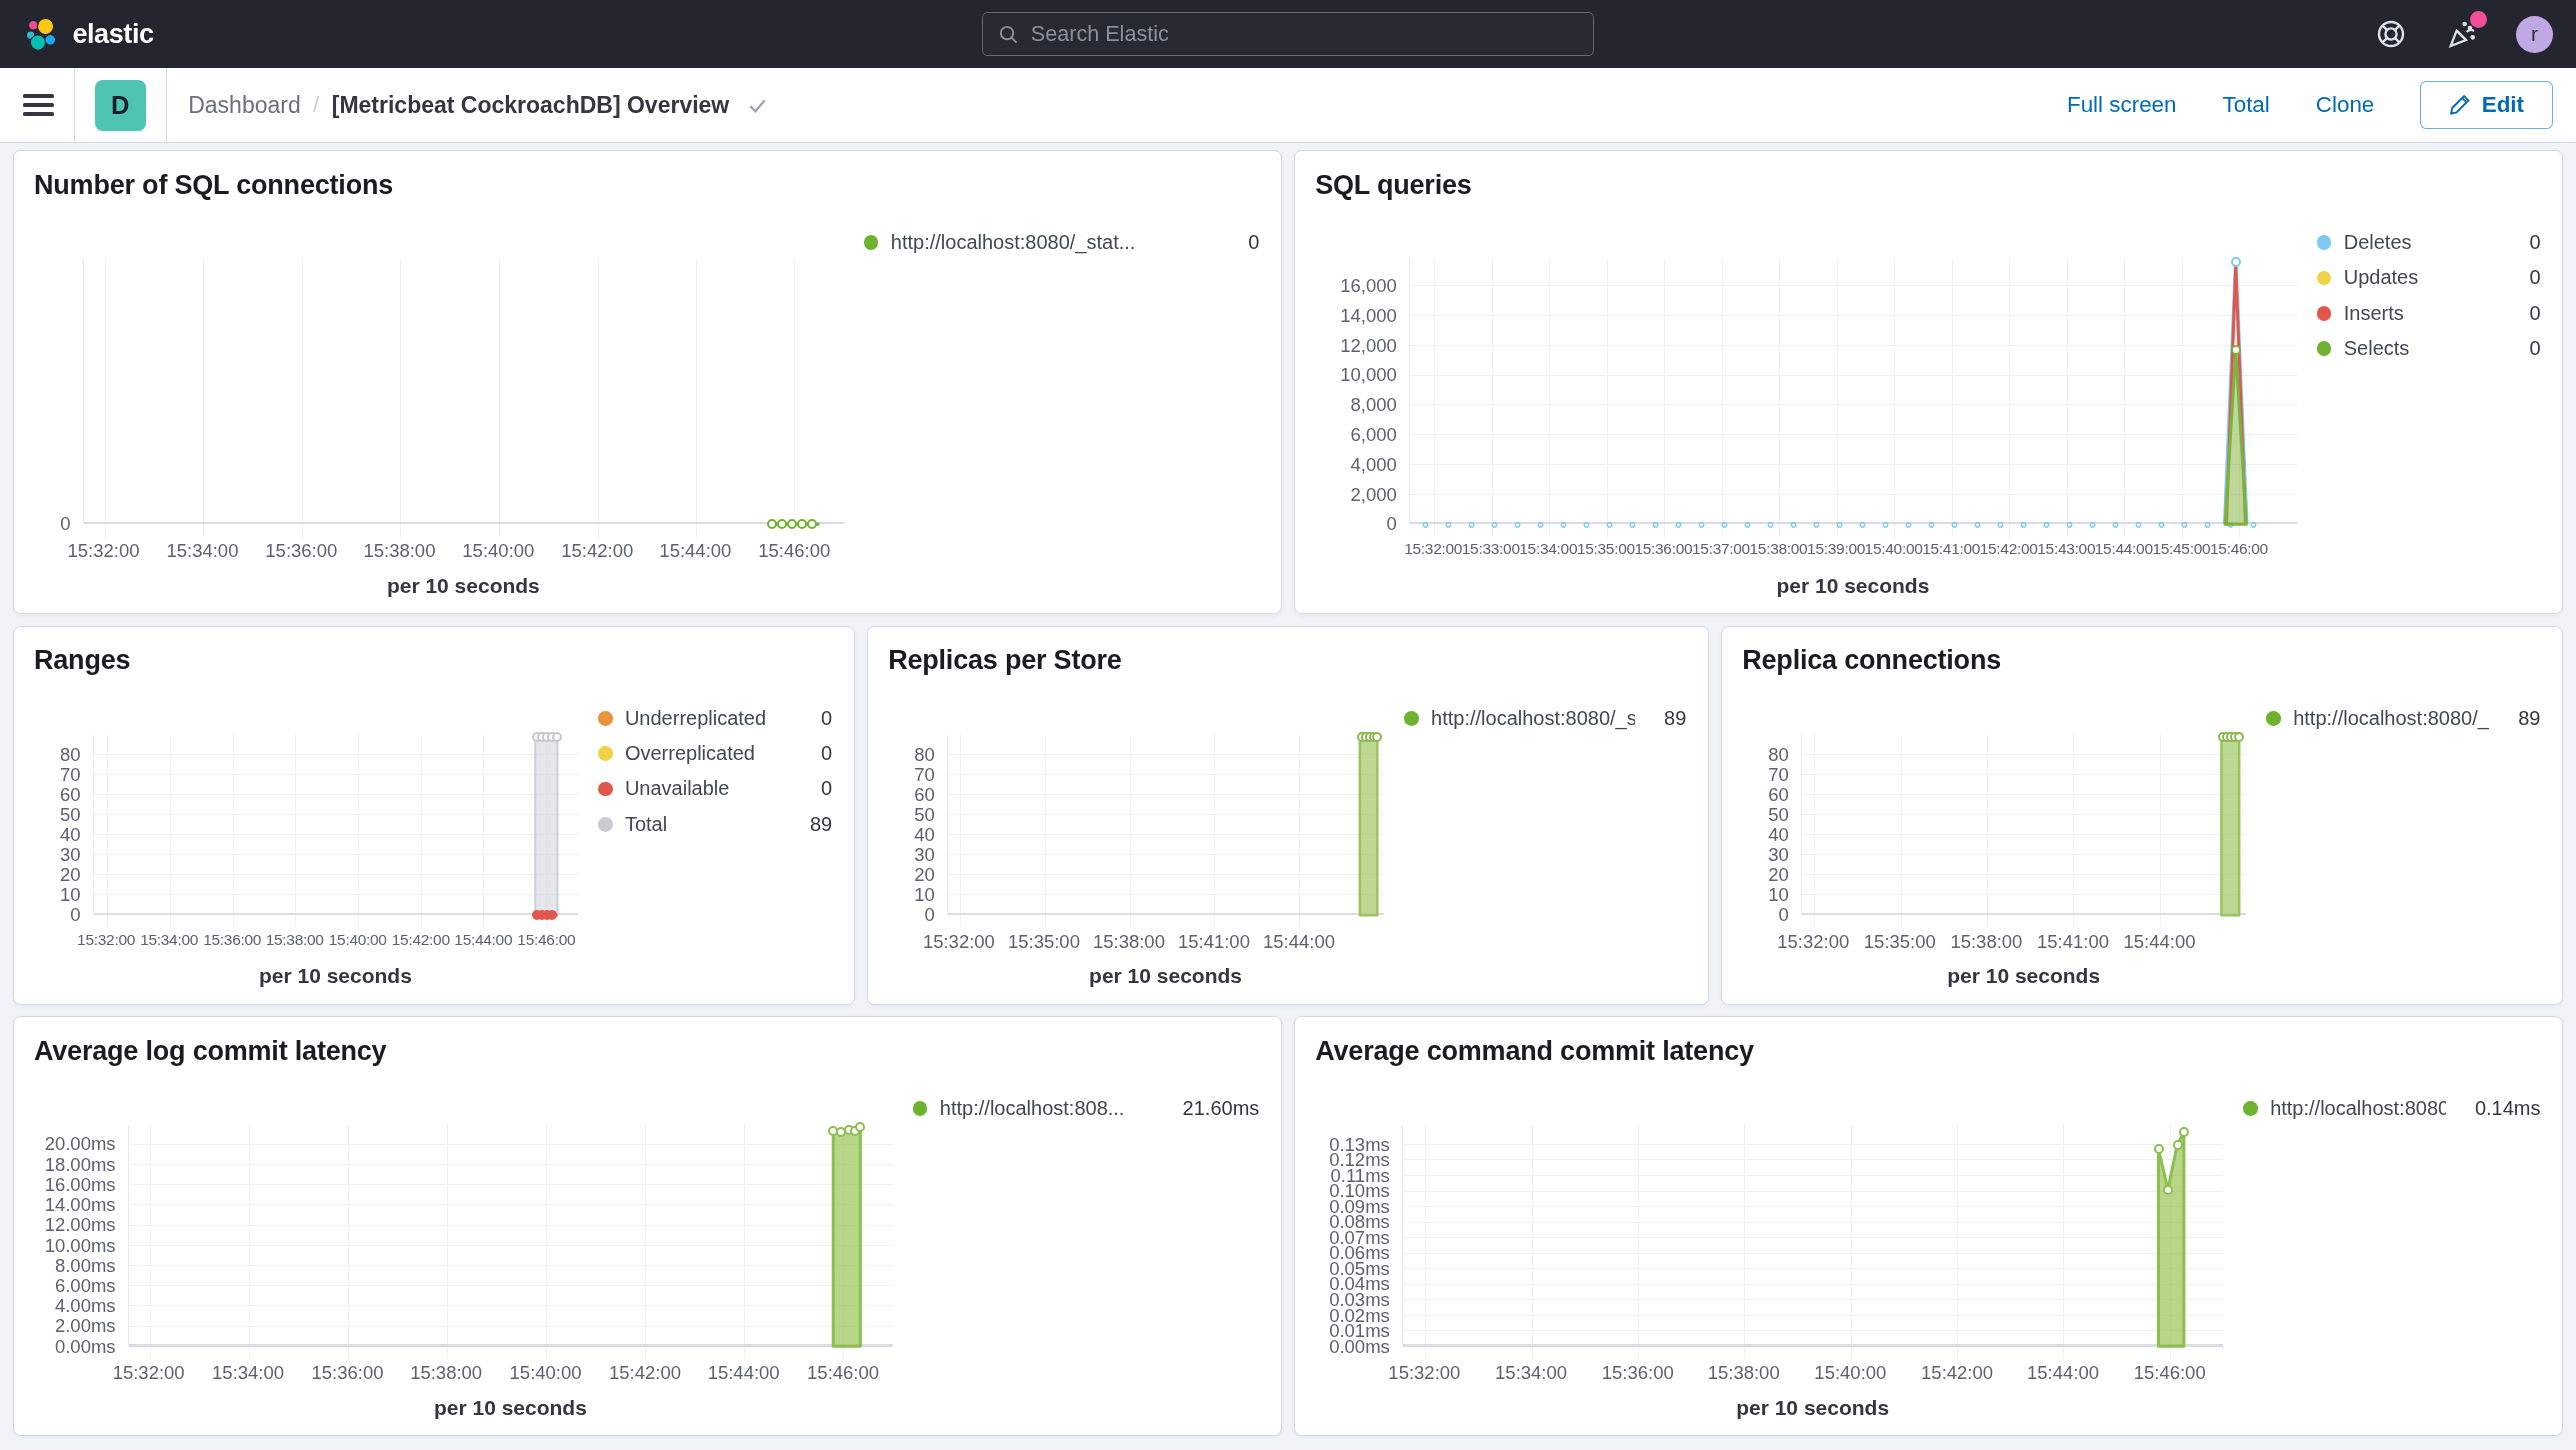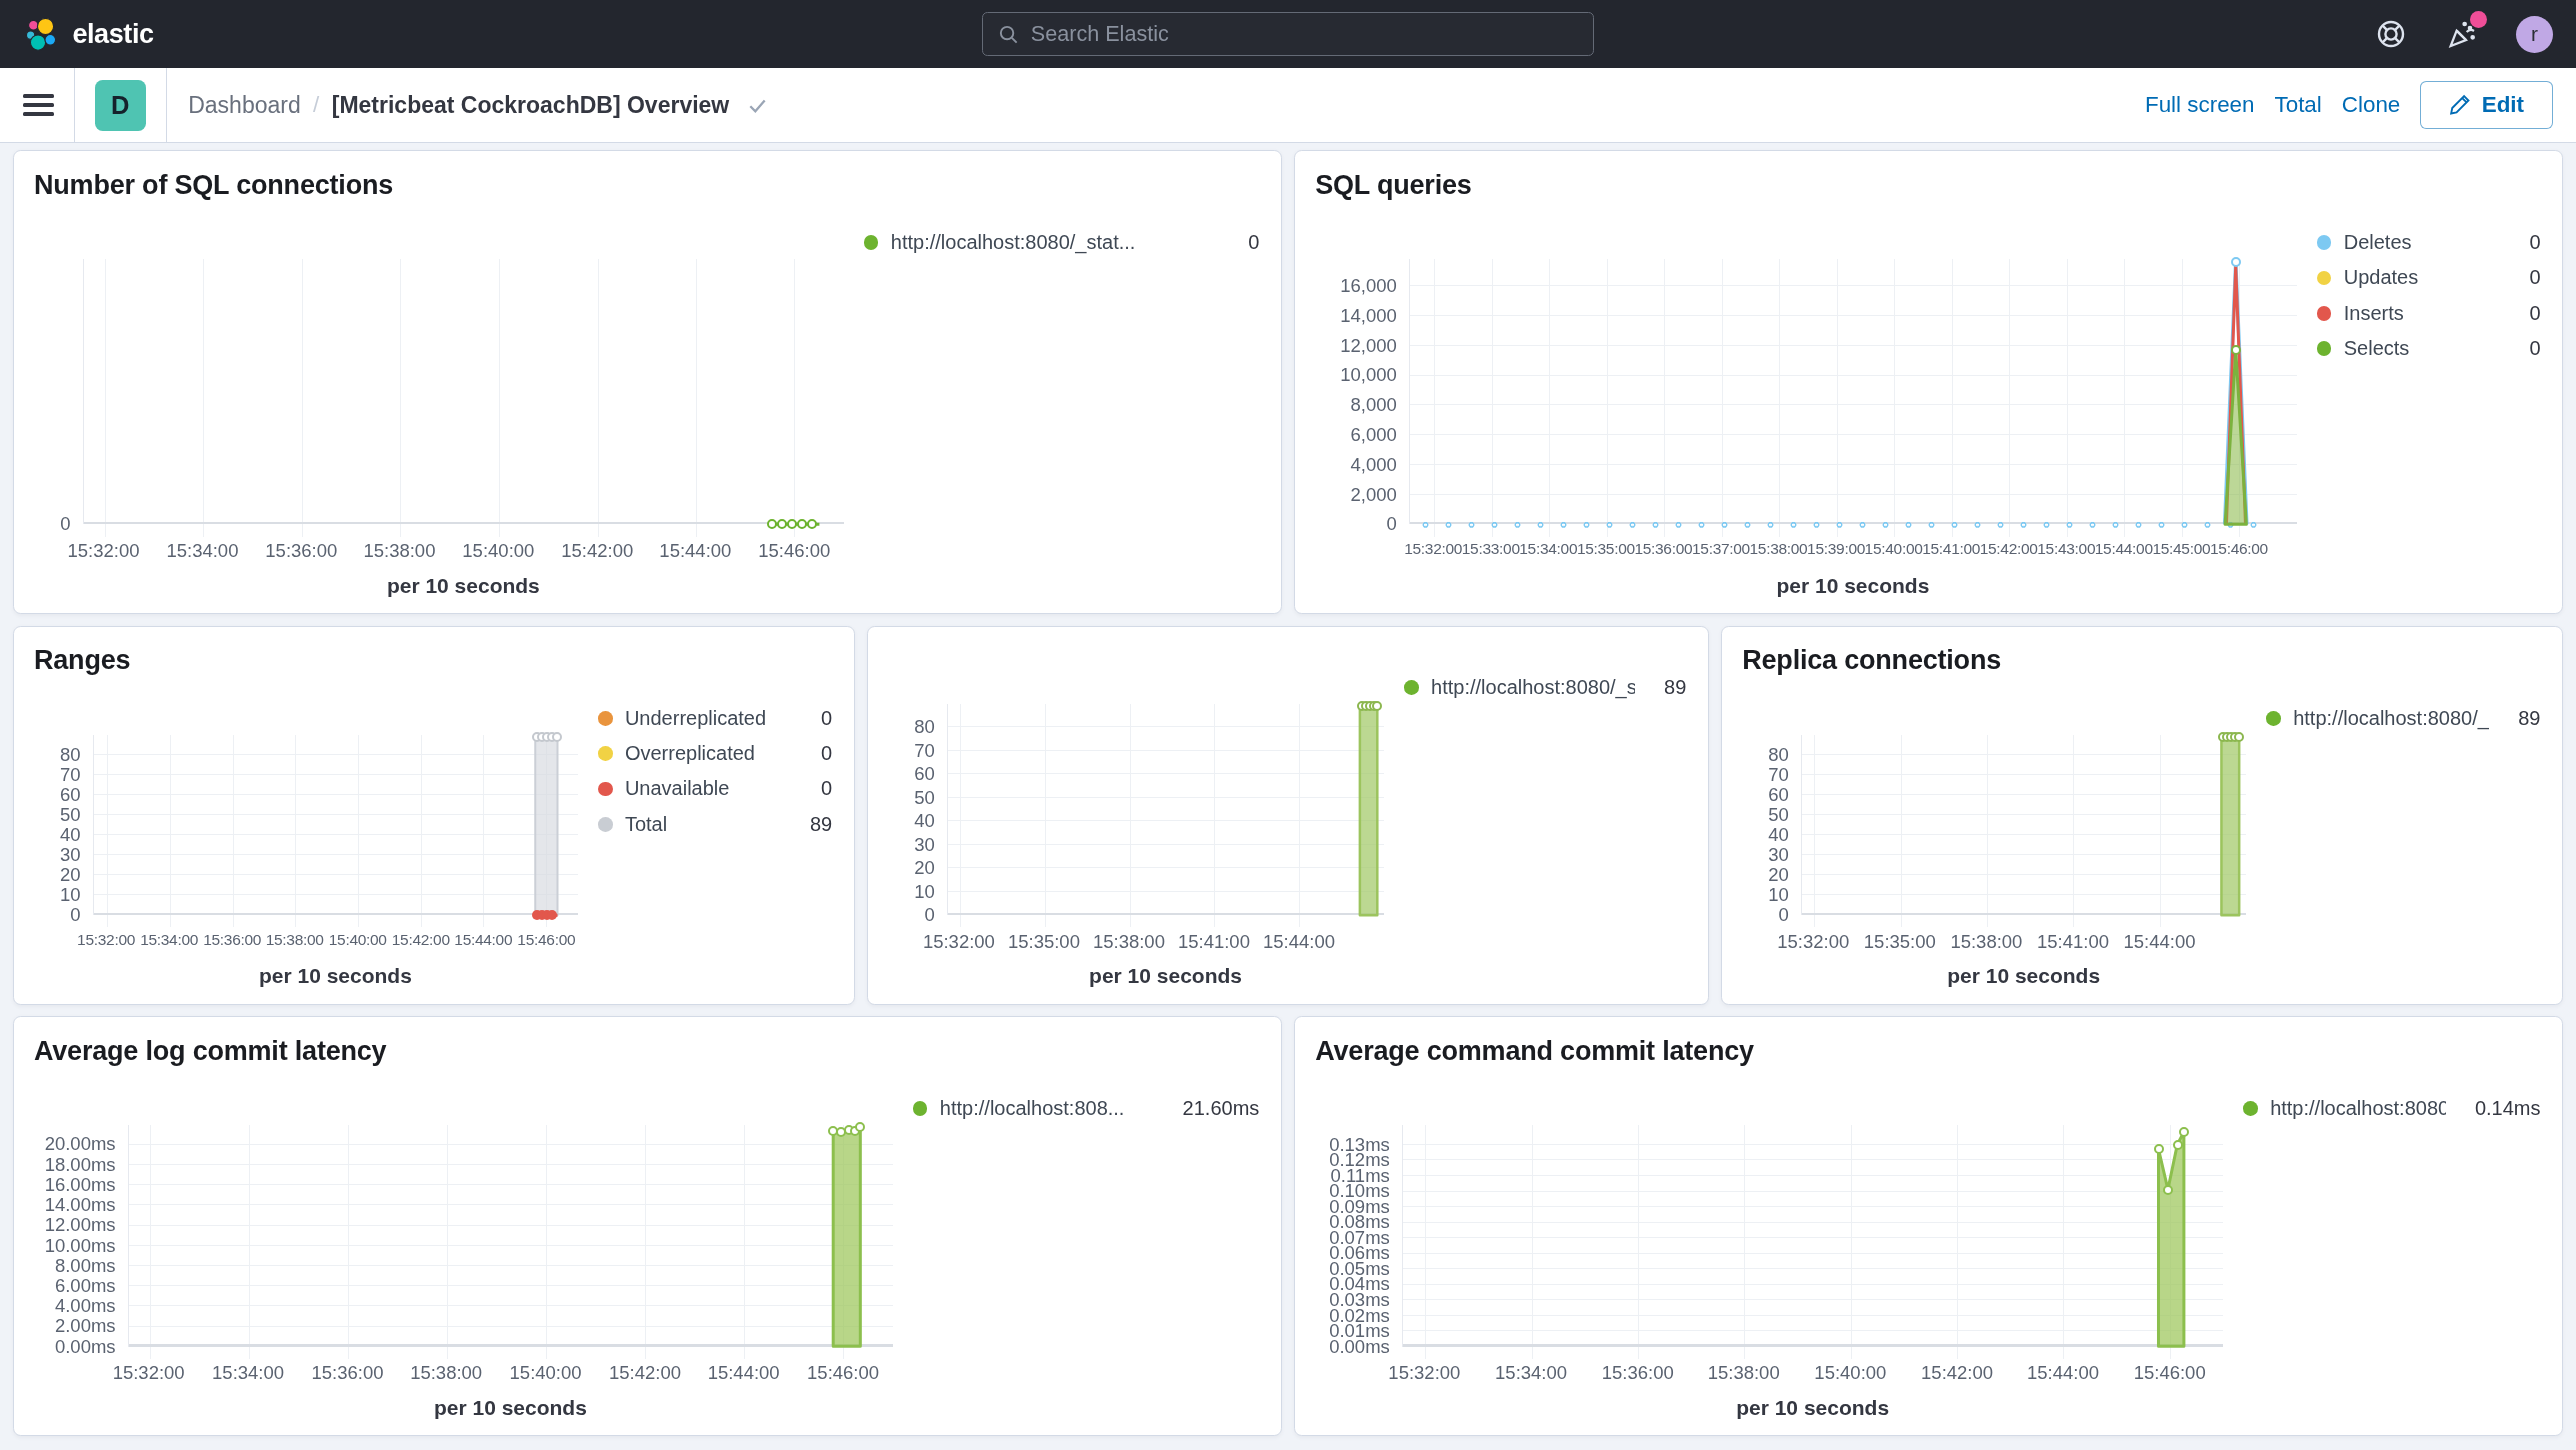--- a/index.html
+++ b/index.html
@@ -32,7 +32,7 @@
   .crumb-sep { color:#C6CDD8; font-size:22.4px; }
   .crumb-title { color:#343741; font-size:23px; font-weight:600; }
   .check-ic { width:23px; height:23px; margin-left:4.6px; }
-  .tbar-right { margin-left:auto; display:flex; align-items:center; gap:20px; }
+  .tbar-right { margin-left:auto; display:flex; align-items:center; gap:46px; }
   .tlink { color:#006BB4; font-size:22.4px; font-weight:500; cursor:pointer; }
   .edit-btn { display:flex; align-items:center; gap:10.8px; color:#006BB4; font-size:22.4px; font-weight:600;
     border:1.5px solid rgba(0,107,180,0.55); border-radius:6.2px; padding:10px 28px; cursor:pointer; background:#fff; }

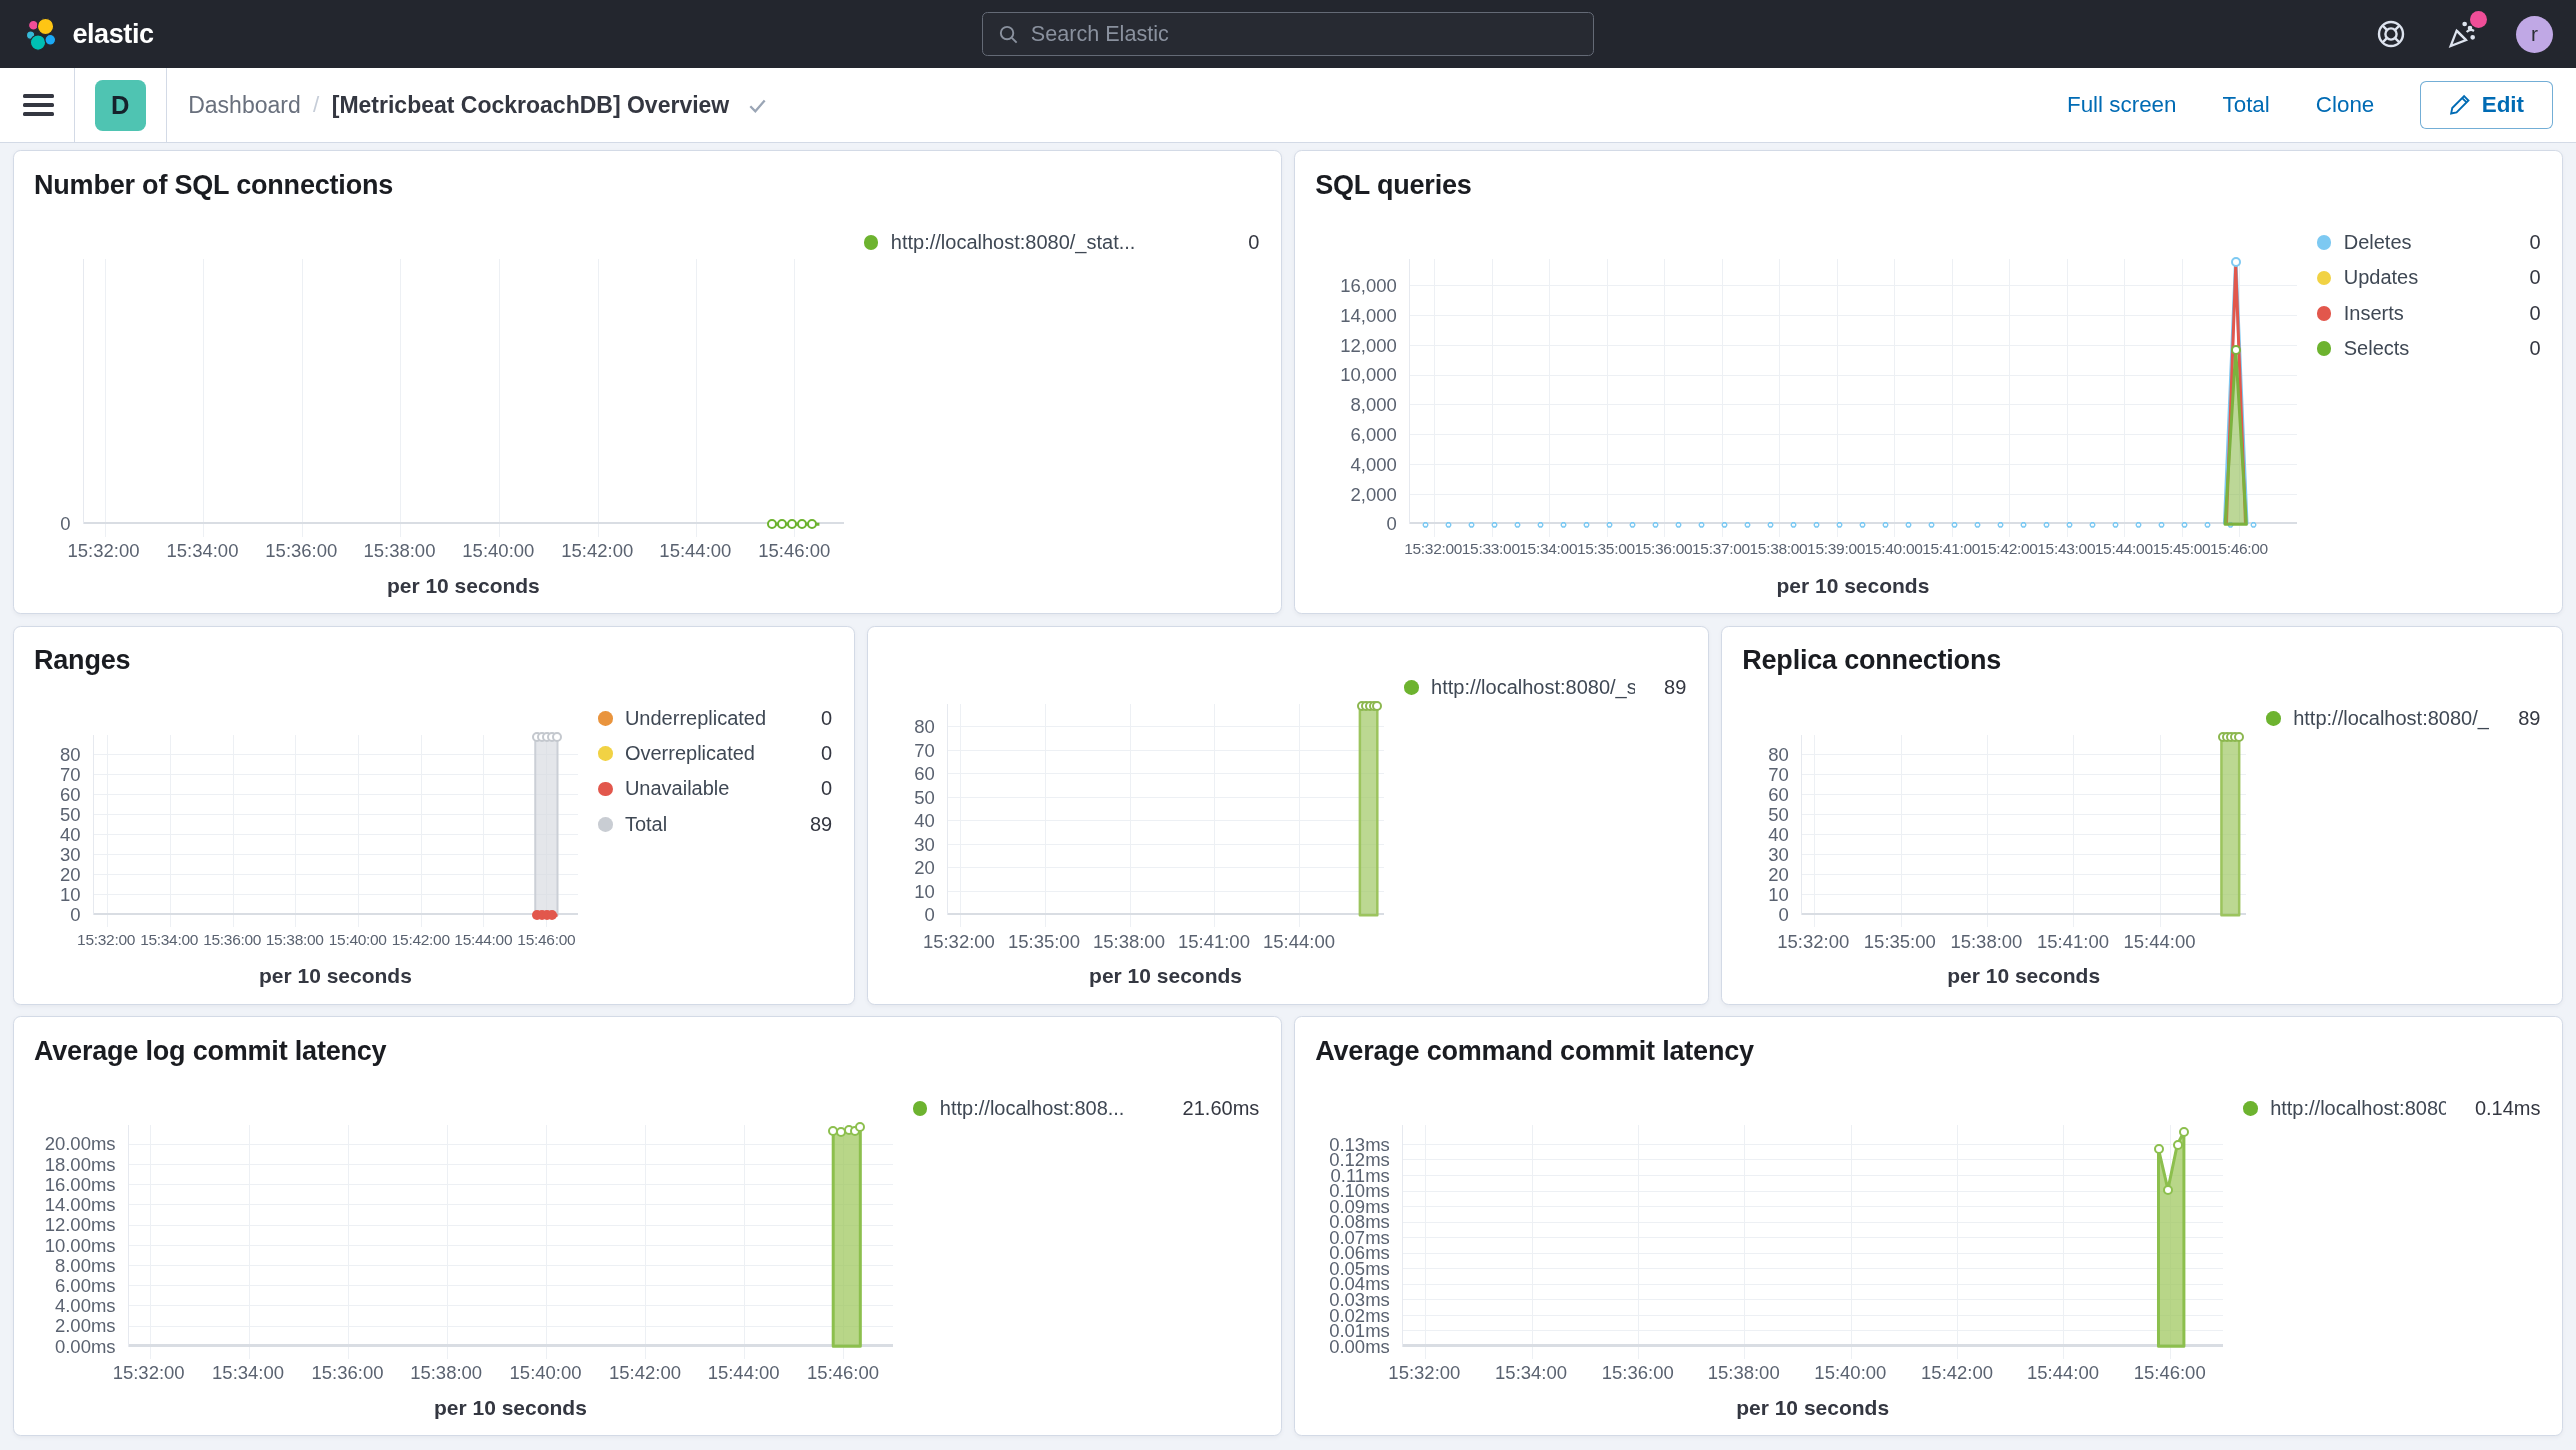--- a/index.html
+++ b/index.html
@@ -383,6 +383,7 @@
     </section>
 
     <section class="panel" style="--gutter:59px;--legend:38%">
+      <h3 class="panel-title">Replicas per Store</h3>
       <div class="chart-row">
         <div class="plot-wrap">
           <div class="plot-area">

